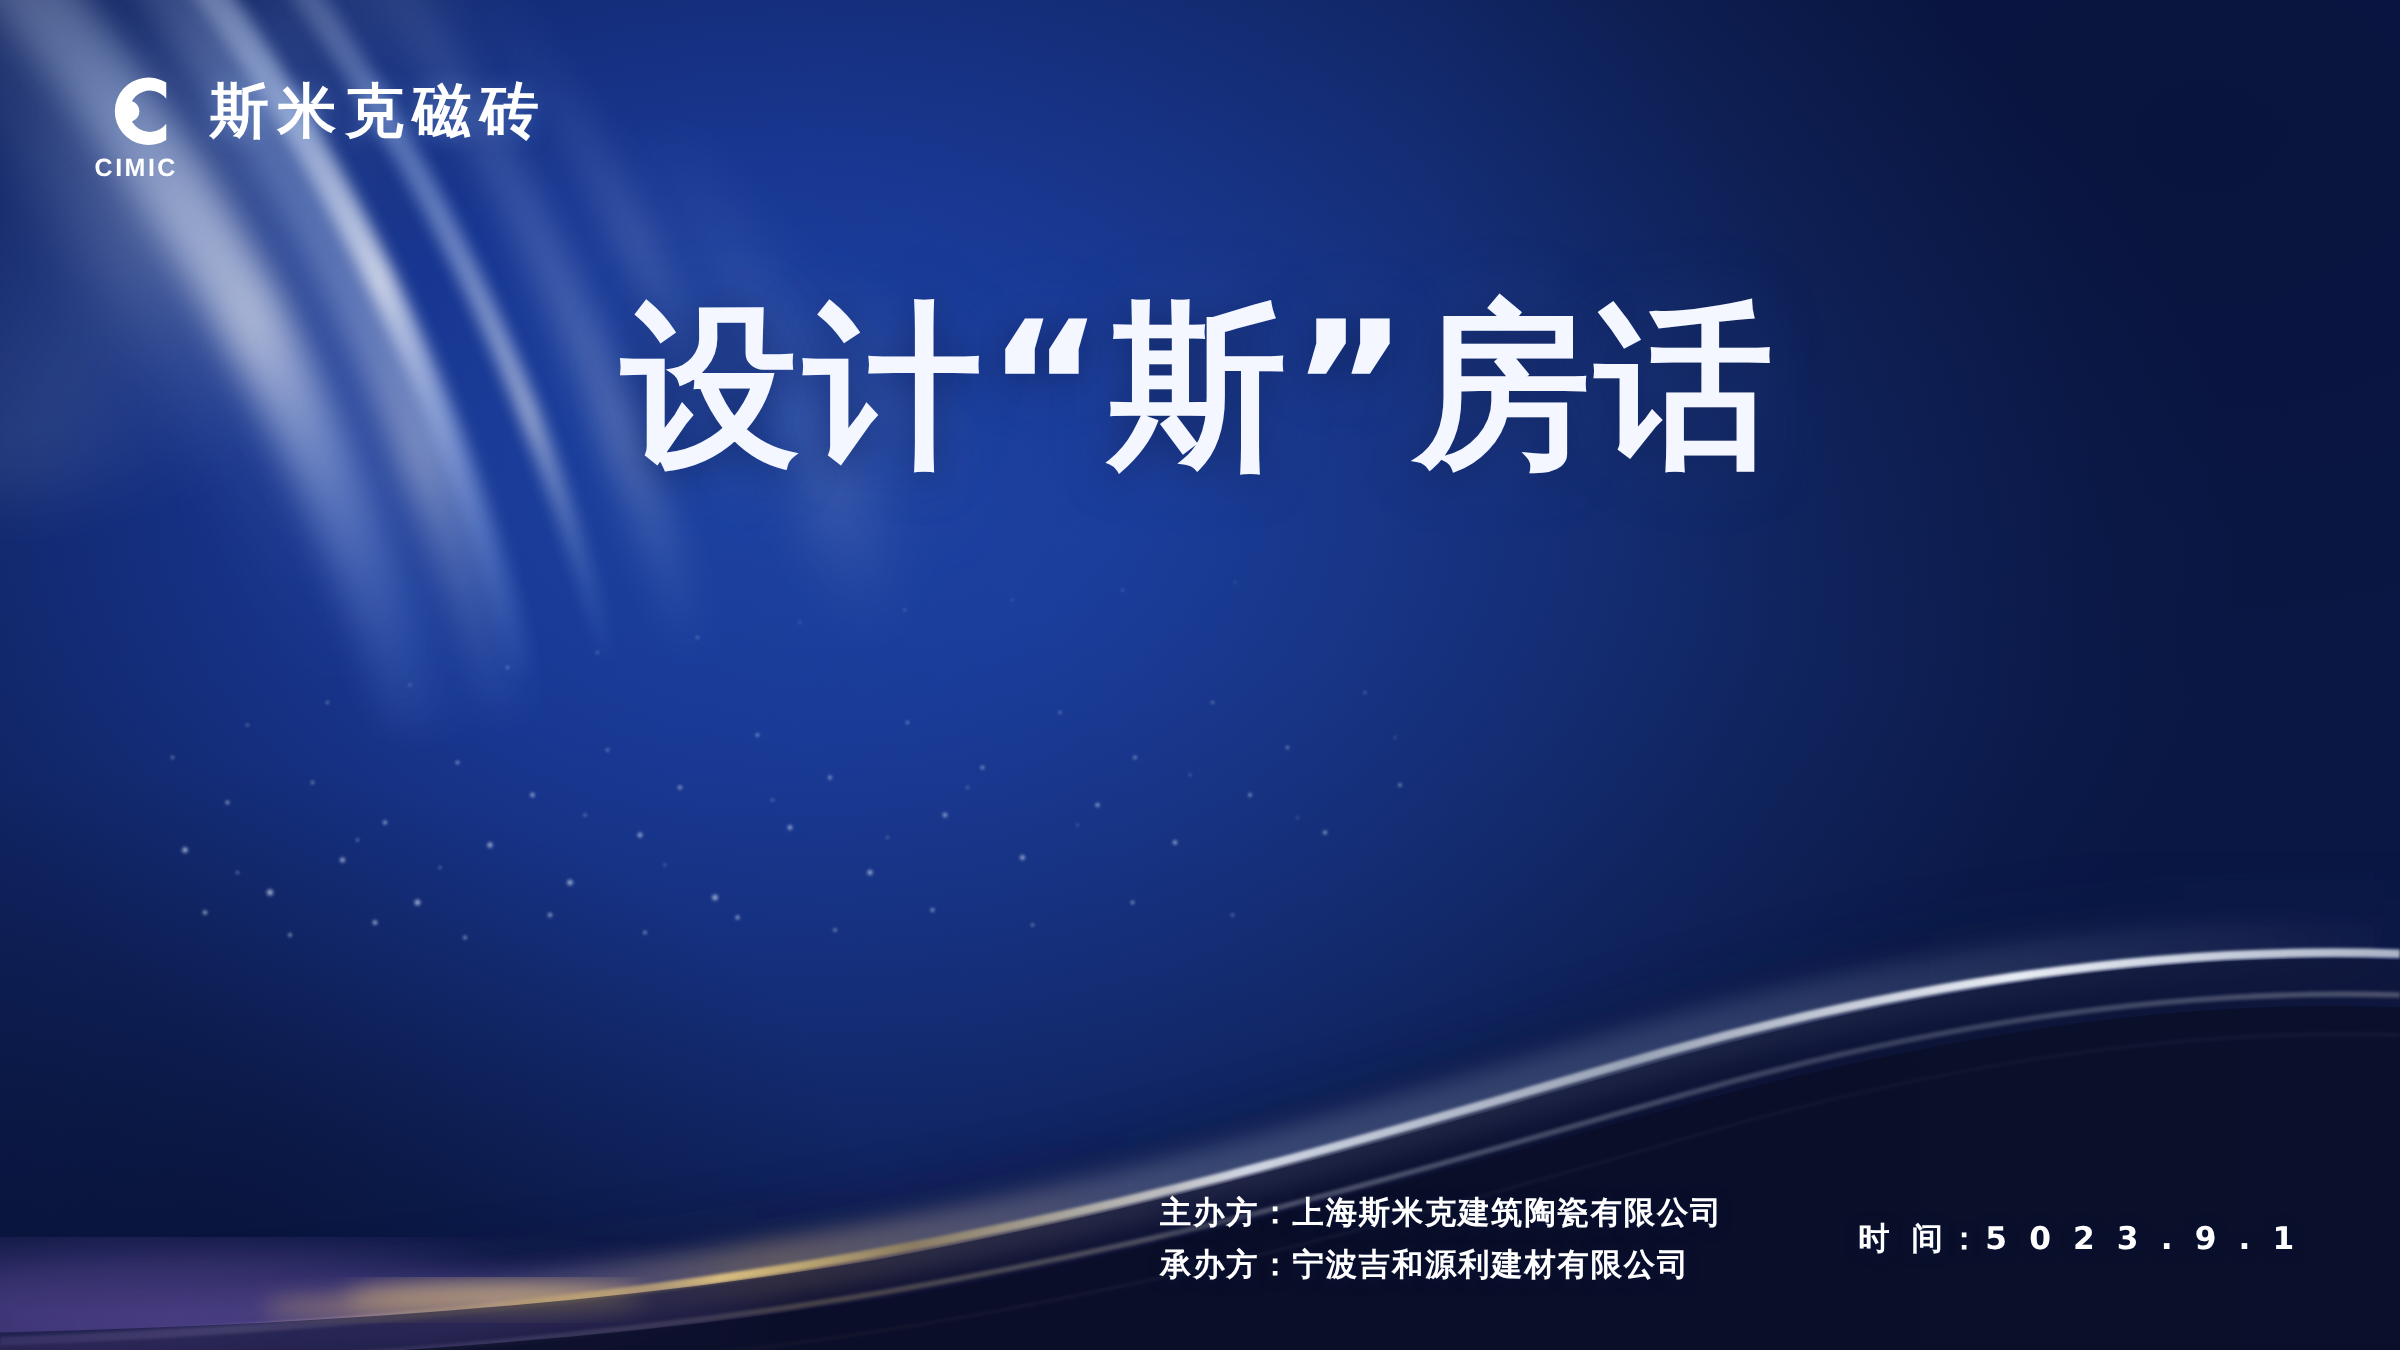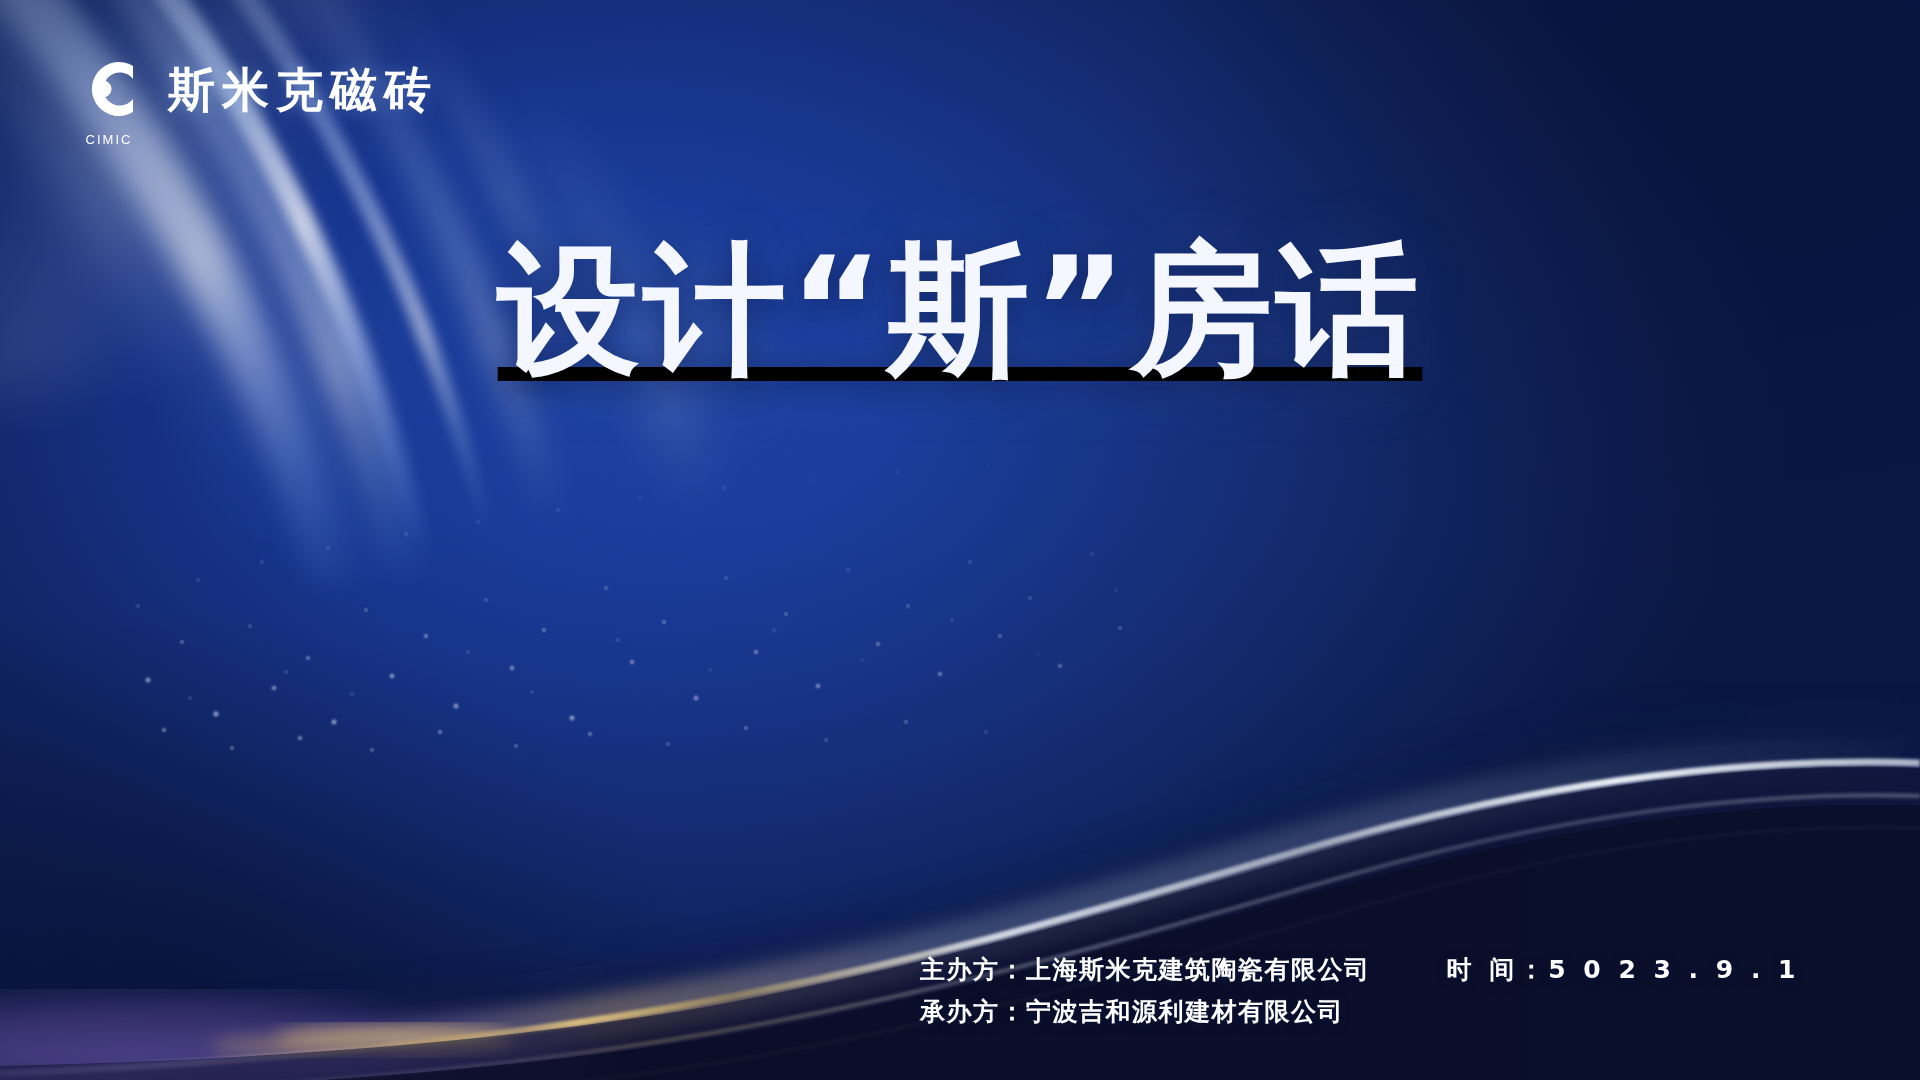--- a/index.html
+++ b/index.html
@@ -35,7 +35,7 @@
   #logo{position:absolute;left:72px;top:52px;display:flex;align-items:center;gap:22px;}
   #logo-mark{position:relative;width:74px;height:74px;flex:0 0 auto;}
   #logo-mark .wordmark{position:absolute;left:50%;transform:translateX(-50%);
-      bottom:-21px;font-size:13px;font-weight:400;letter-spacing:2.0px;color:#ffffff;
+      bottom:-21px;font-size:20px;font-weight:700;letter-spacing:2.0px;color:#ffffff;
       font-family:"Liberation Sans",sans-serif;white-space:nowrap;}
   #logo-name{font-size:47px;font-weight:700;color:#ffffff;letter-spacing:7px;
       line-height:1;white-space:nowrap;

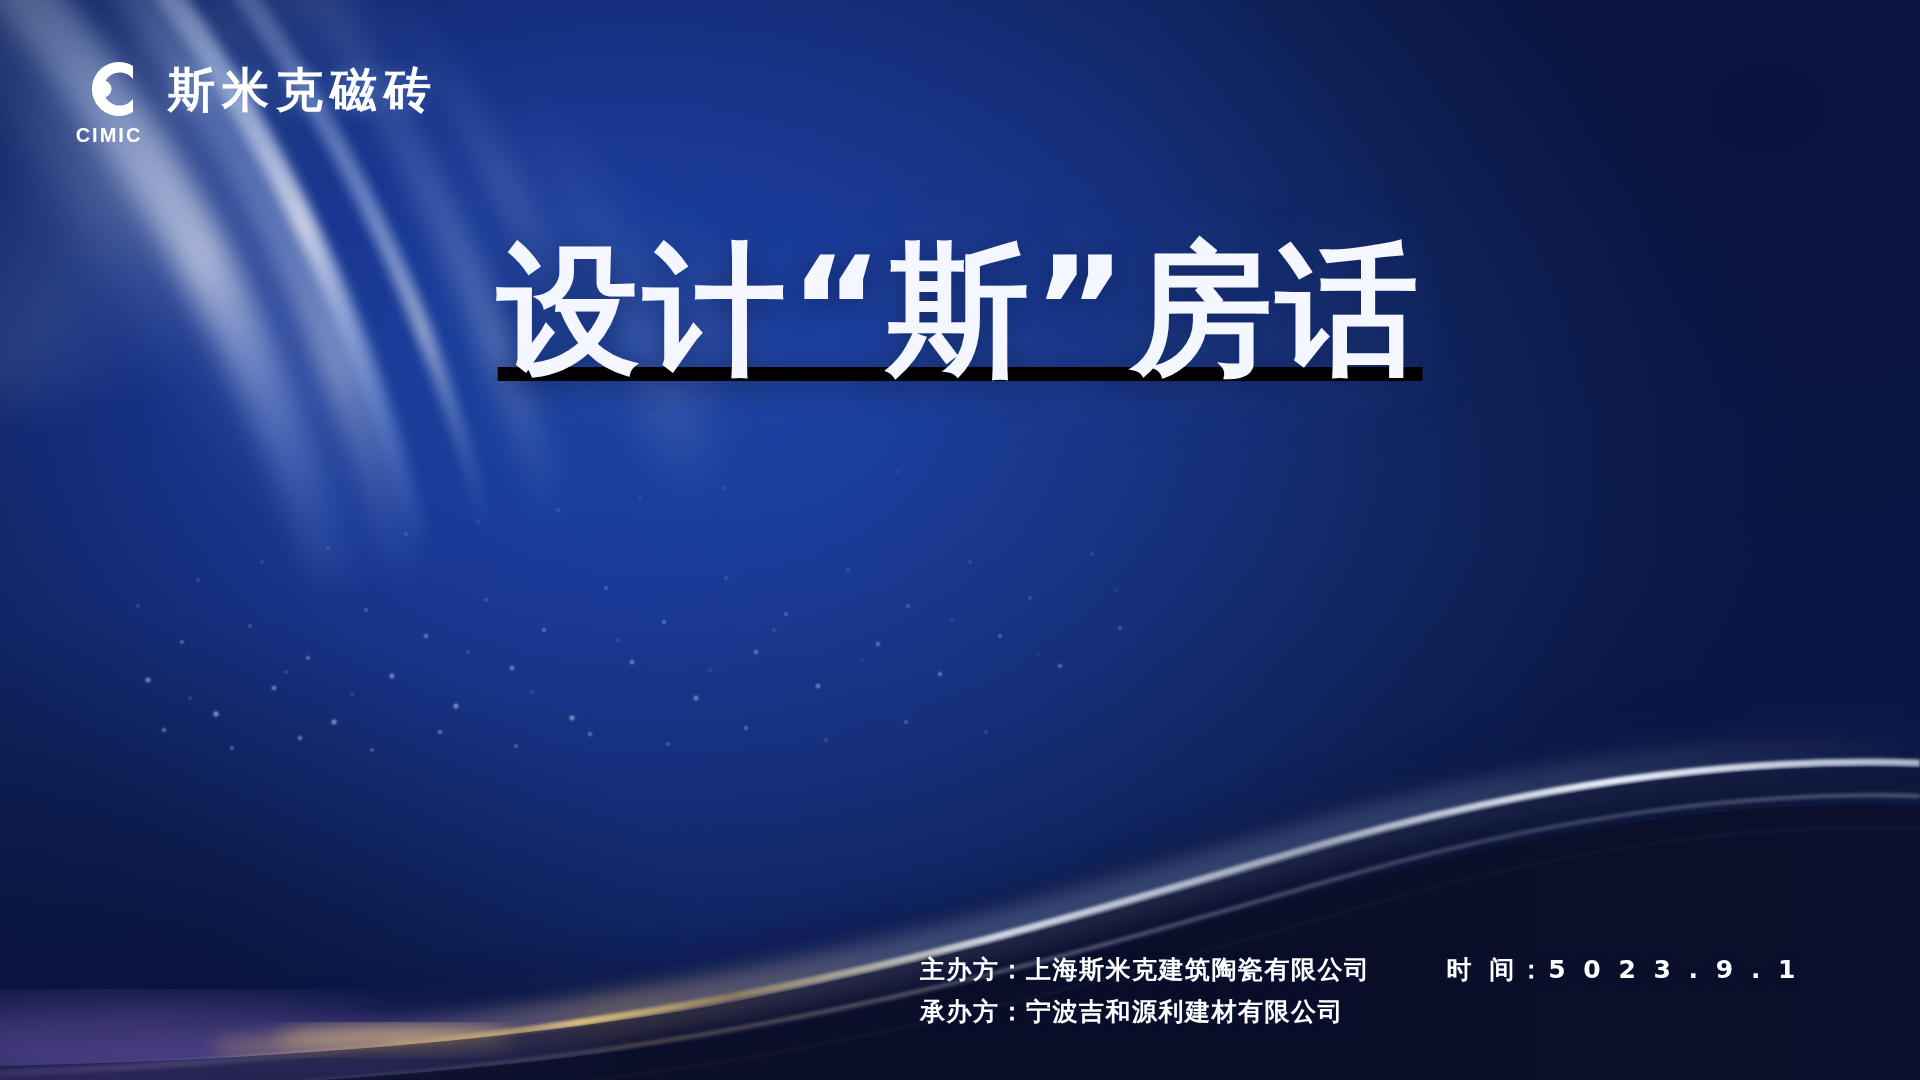--- a/index.html
+++ b/index.html
@@ -43,7 +43,7 @@
       text-shadow:0 0 18px rgba(150,195,255,.30);}
 
   
-  #headline{position:absolute;left:0;right:0;top:236px;text-align:center;text-decoration:underline;}
+  #headline{position:absolute;left:0;right:0;top:236px;text-align:center;}
   #title{font-size:142px;font-weight:700;color:#f4f7ff;line-height:1.04;
          letter-spacing:4px;white-space:nowrap;
          font-family:"DejaVu Sans","Liberation Sans",sans-serif;

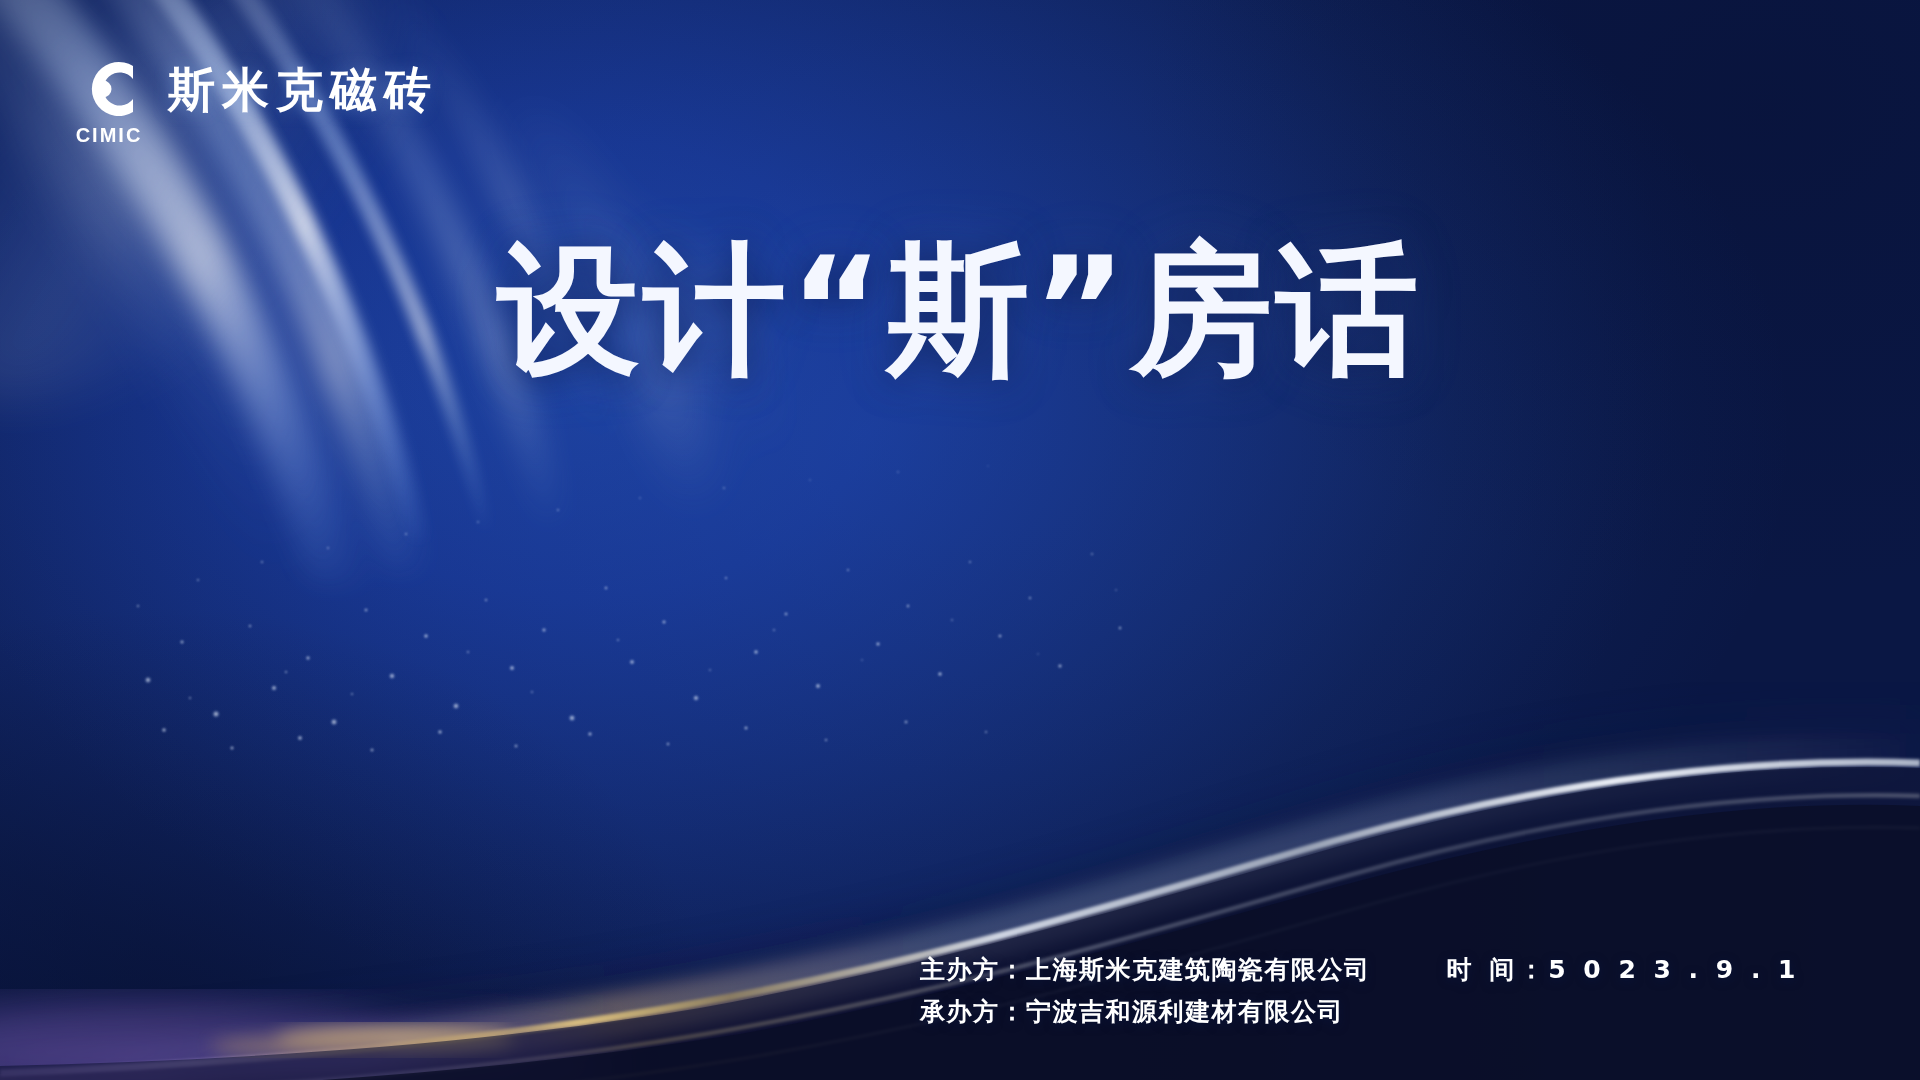--- a/index.html
+++ b/index.html
@@ -55,8 +55,8 @@
 
   
   #footer{position:absolute;left:0;right:0;bottom:54px;
-          display:flex;justify-content:flex-end;align-items:flex-start;
-          gap:76px;padding-right:120px;}
+          display:flex;justify-content:flex-end;align-items:center;
+          gap:108px;padding-right:80px;}
   .foot-col{display:flex;flex-direction:column;gap:13px;}
   .foot-line{font-size:25px;font-weight:700;color:#ffffff;white-space:nowrap;
              line-height:1.16;font-family:"DejaVu Sans","Liberation Sans",sans-serif;

